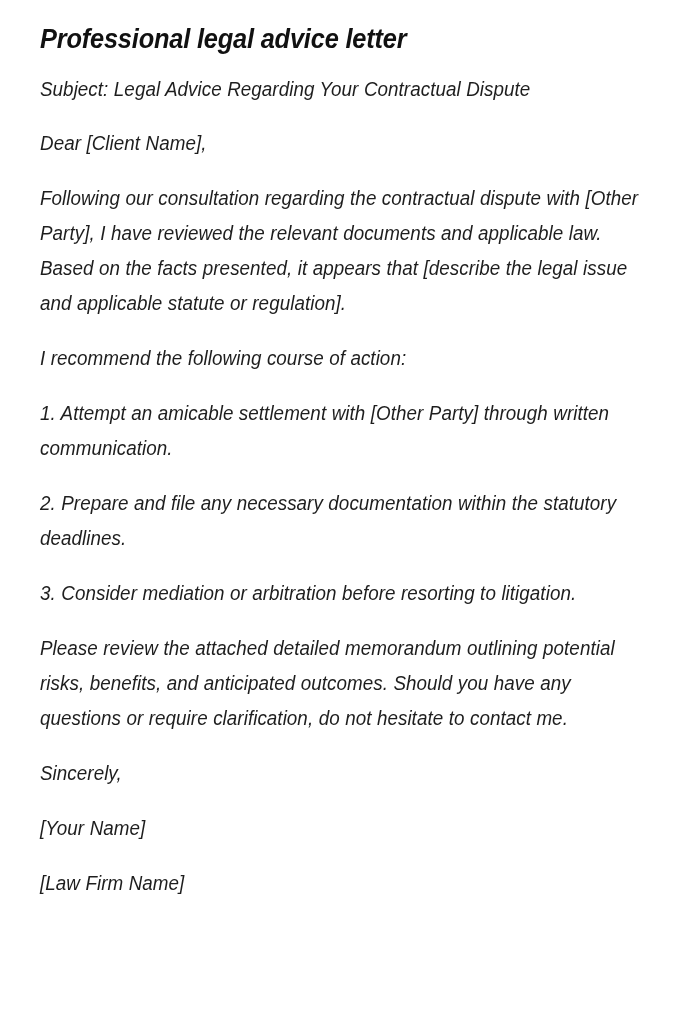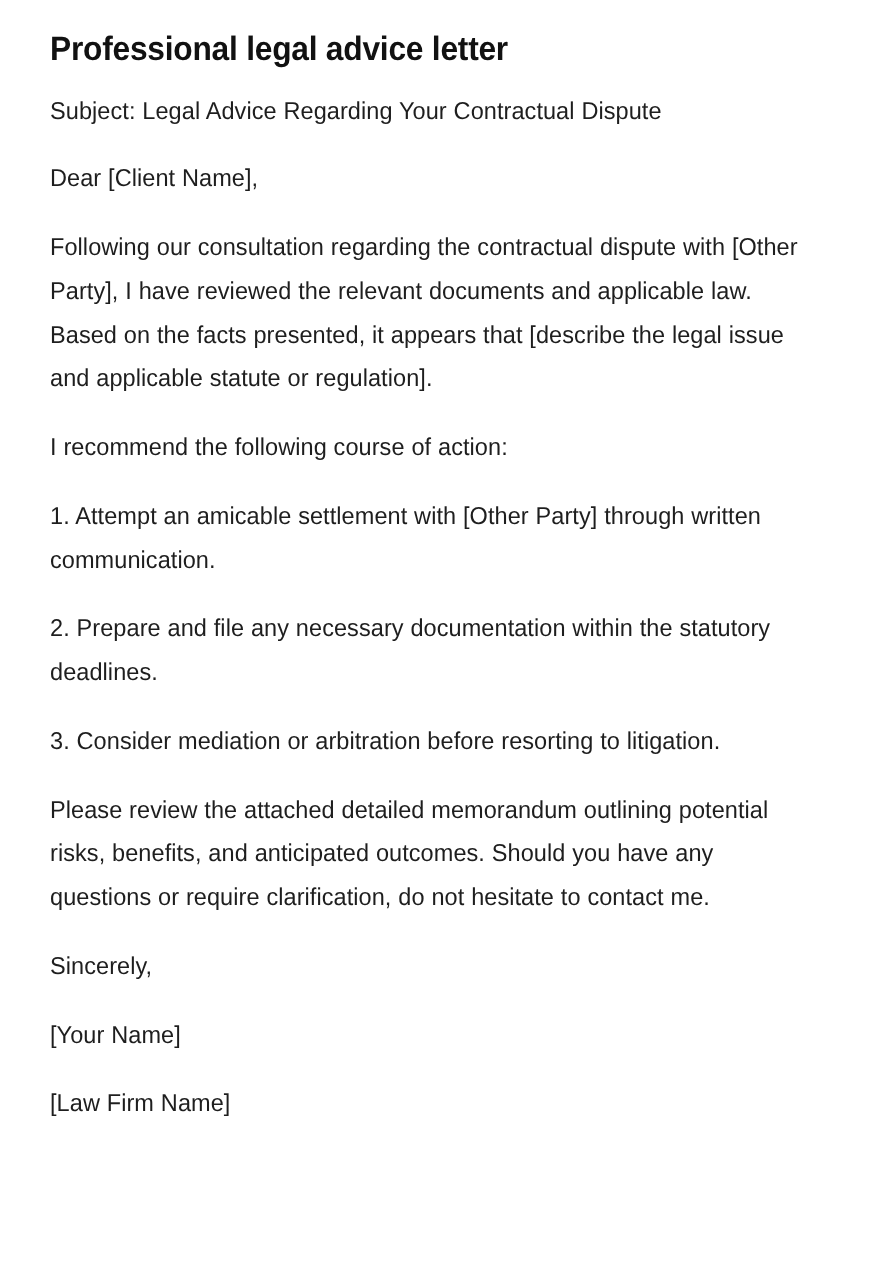--- a/index.html
+++ b/index.html
@@ -25,6 +25,7 @@
     background: #ffffff;
     position: relative;
     overflow: hidden;
+    font-style: italic;
   }
 
   .doc {

